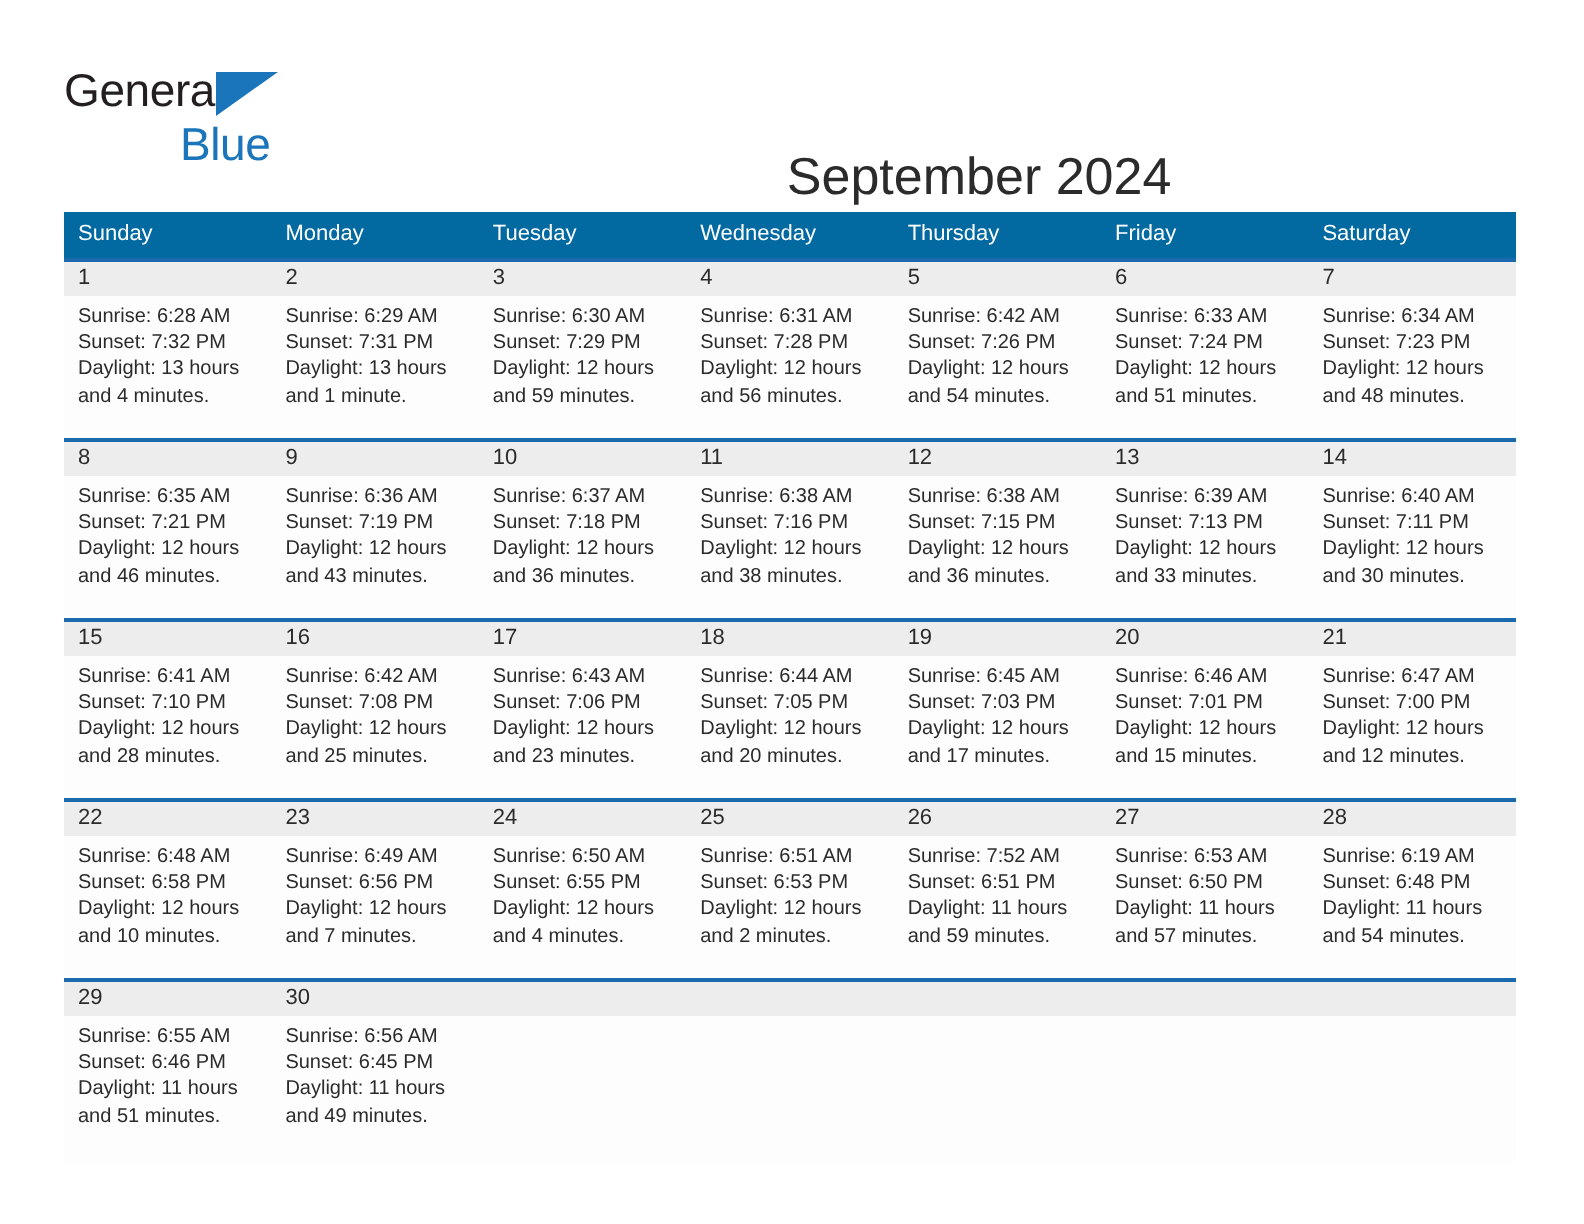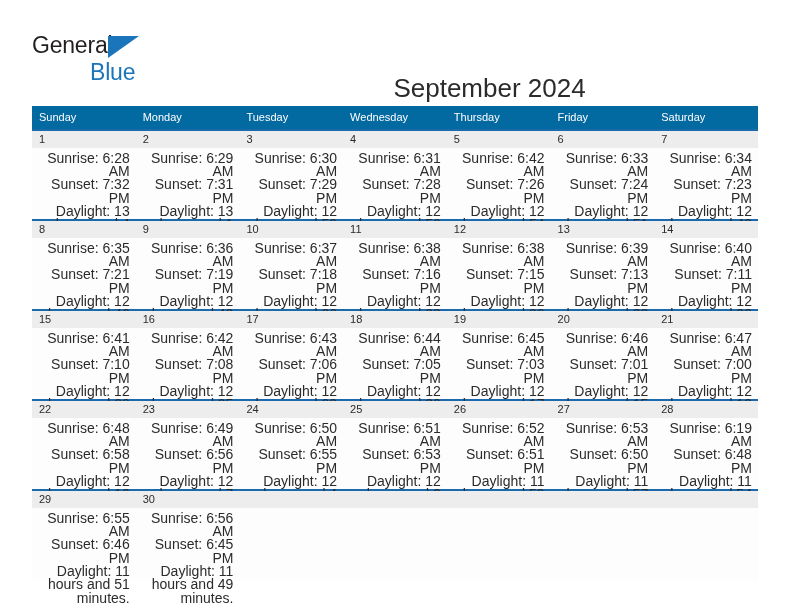--- a/index.html
+++ b/index.html
@@ -104,10 +104,9 @@
   }
   .cell .info{
     padding:4px 6px 0 7px;
-    font-size:14px;
+    font-size:10px;
     line-height:13.3px;
     color:#2b2b2b;
-    text-align:right;
   }
   .cell.empty .daynum{background:#ededed;}
   .week.last .cell{height:90px;}

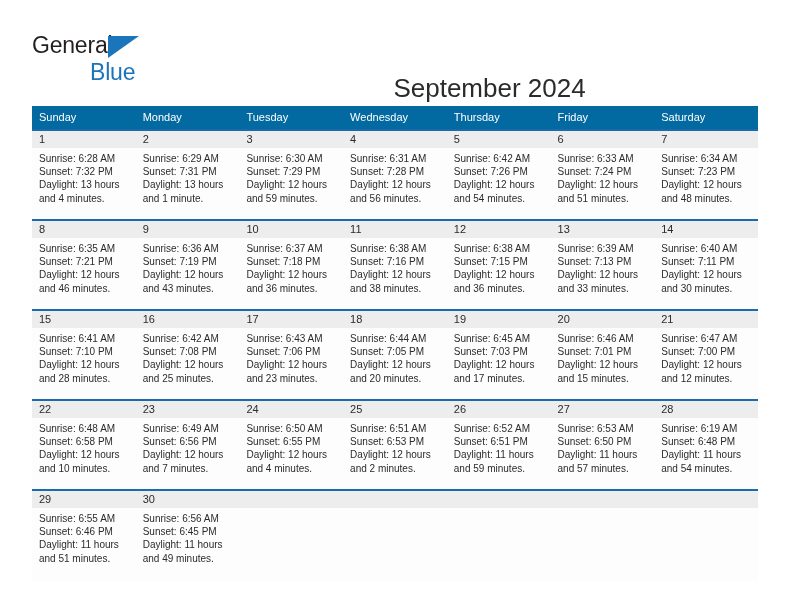--- a/index.html
+++ b/index.html
@@ -354,7 +354,7 @@
           <div class="cell">
             <div class="daynum">26</div>
             <div class="info">
-              <div>Sunrise: 6:52 AM</div>
+              <div>Sunrise: 7:52 AM</div>
               <div>Sunset: 6:51 PM</div>
               <div>Daylight: 11 hours and 59 minutes.</div>
             </div>

